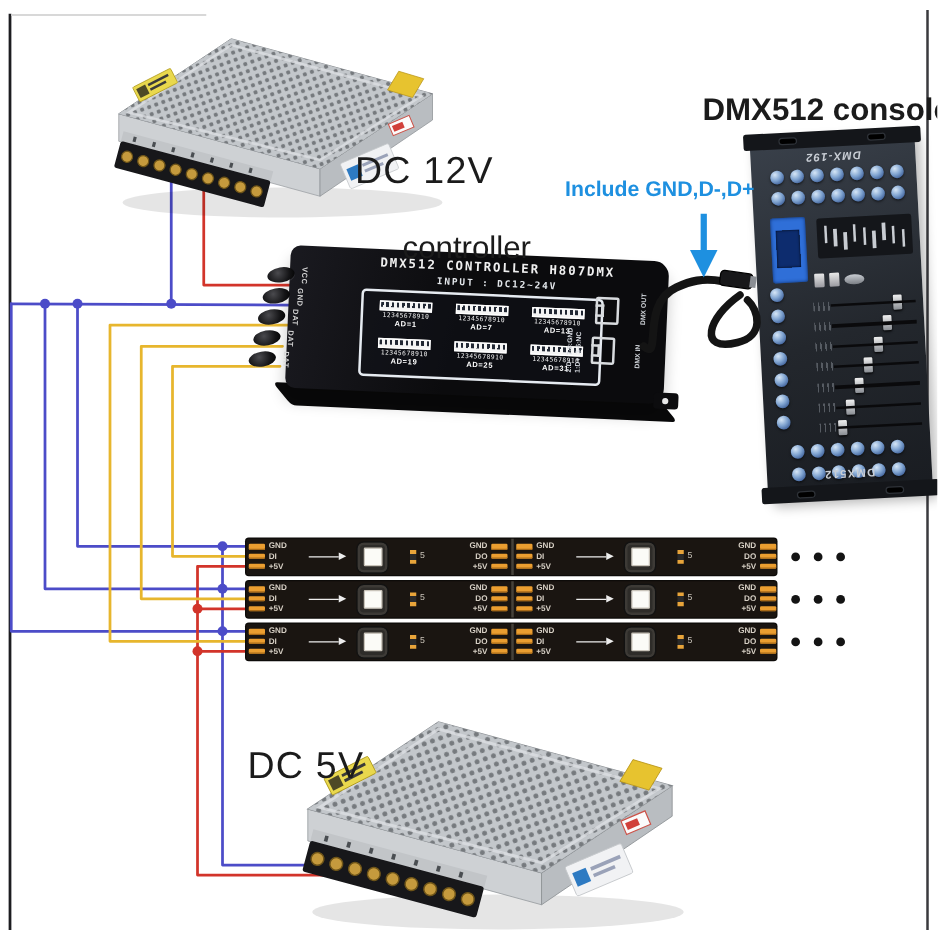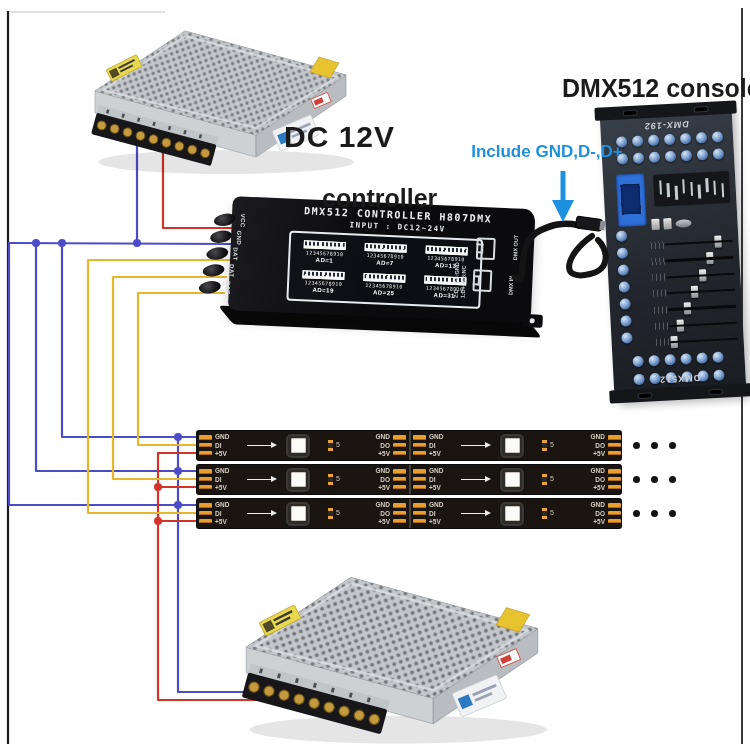--- a/index.html
+++ b/index.html
@@ -9,7 +9,7 @@
   #wire-layer{position:absolute;left:0;top:0;z-index:1}
   #overlay-layer{position:absolute;left:0;top:0;z-index:5;pointer-events:none}
   .device{position:absolute;z-index:2}
-  .biglabel{position:absolute;z-index:6;color:#1b1b1b;font-weight:bold;white-space:nowrap}
+  .biglabel{position:absolute;z-index:6;color:#1b1b1b;font-weight:normal;white-space:nowrap}
   .t-dc12{left:284px;top:120px;font-size:30px;letter-spacing:1px}
   .t-ctrl{left:322px;top:184px;font-size:25px;font-weight:700}
   .t-console{left:562px;top:74px;font-size:25px;font-weight:600}

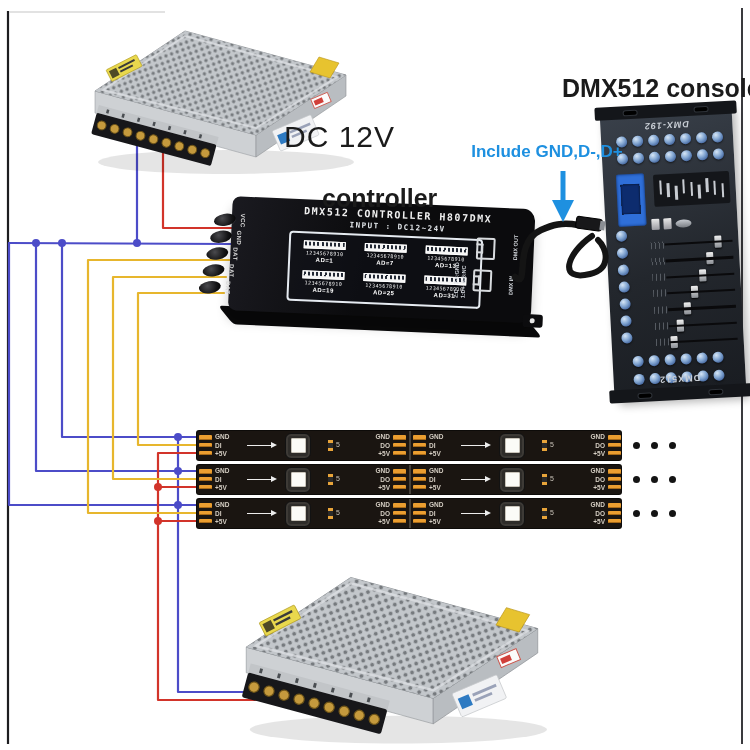--- a/index.html
+++ b/index.html
@@ -15,7 +15,7 @@
   .t-console{left:562px;top:74px;font-size:25px;font-weight:600}
   .t-strip{left:322px;top:403px;font-size:21px;font-weight:600}
   .t-dc5{left:198px;top:596px;font-size:30px;letter-spacing:1px}
-  .t-include{left:452px;top:142px;font-size:17px;font-weight:600;width:190px;text-align:center}
+  .t-include{left:452px;top:142px;font-size:17px;font-weight:600;width:190px;}
 
   
   .controller{left:198px;top:200px;width:335px;height:128px;transform:rotate(2.5deg)}

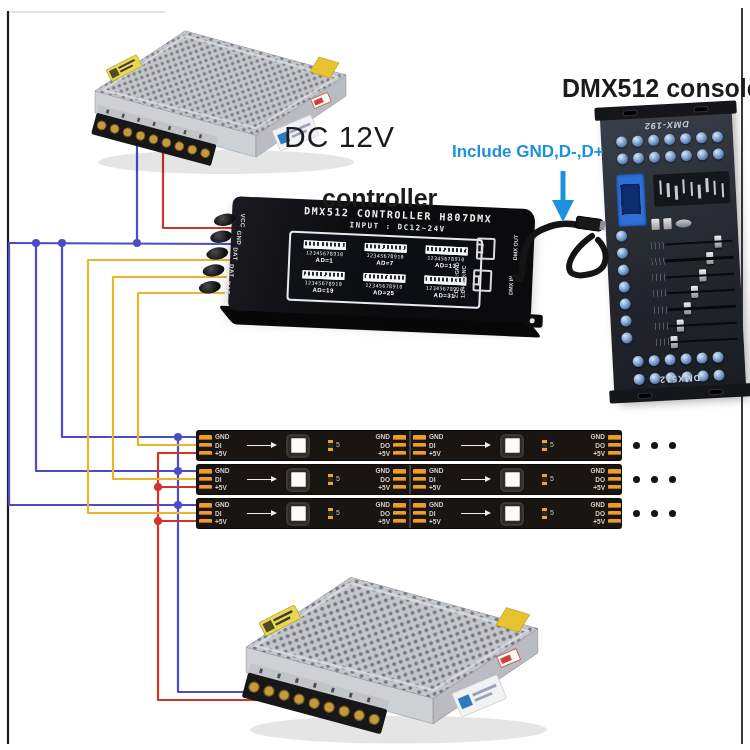--- a/index.html
+++ b/index.html
@@ -11,7 +11,7 @@
   .device{position:absolute;z-index:2}
   .biglabel{position:absolute;z-index:6;color:#1b1b1b;font-weight:normal;white-space:nowrap}
   .t-dc12{left:284px;top:120px;font-size:30px;letter-spacing:1px}
-  .t-ctrl{left:322px;top:184px;font-size:25px;font-weight:700}
+  .t-ctrl{left:322px;top:184px;font-size:25px;font-weight:400}
   .t-console{left:562px;top:74px;font-size:25px;font-weight:600}
   .t-strip{left:322px;top:403px;font-size:21px;font-weight:600}
   .t-dc5{left:198px;top:596px;font-size:30px;letter-spacing:1px}

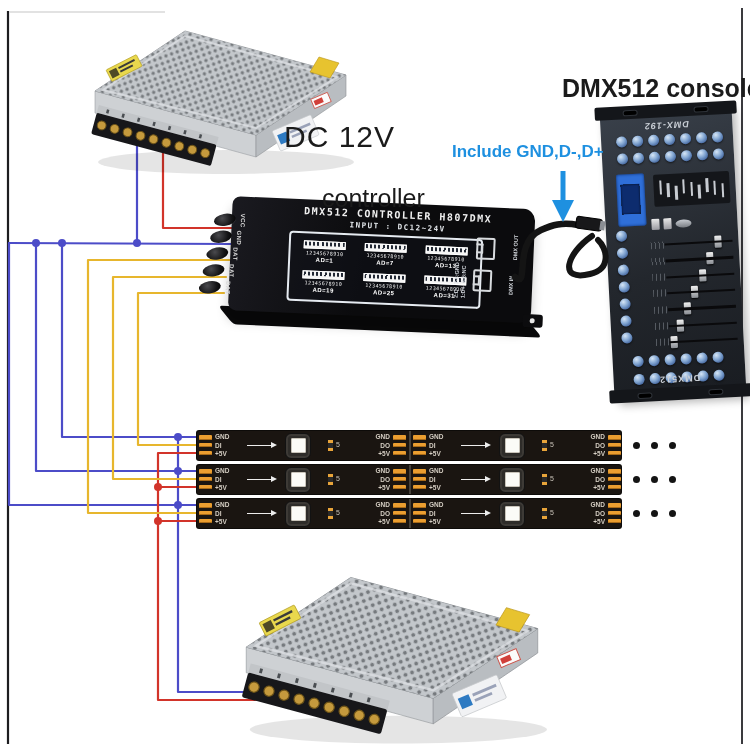--- a/index.html
+++ b/index.html
@@ -636,6 +636,7 @@
   <div class="biglabel t-ctrl">controller</div>
   <div class="biglabel t-console">DMX512 console</div>
   <div class="biglabel t-include" style="color: rgb(30, 144, 224);">Include GND,D-,D+</div>
+  <div class="biglabel t-dc5">DC 5V</div>
 
 </div>
 

